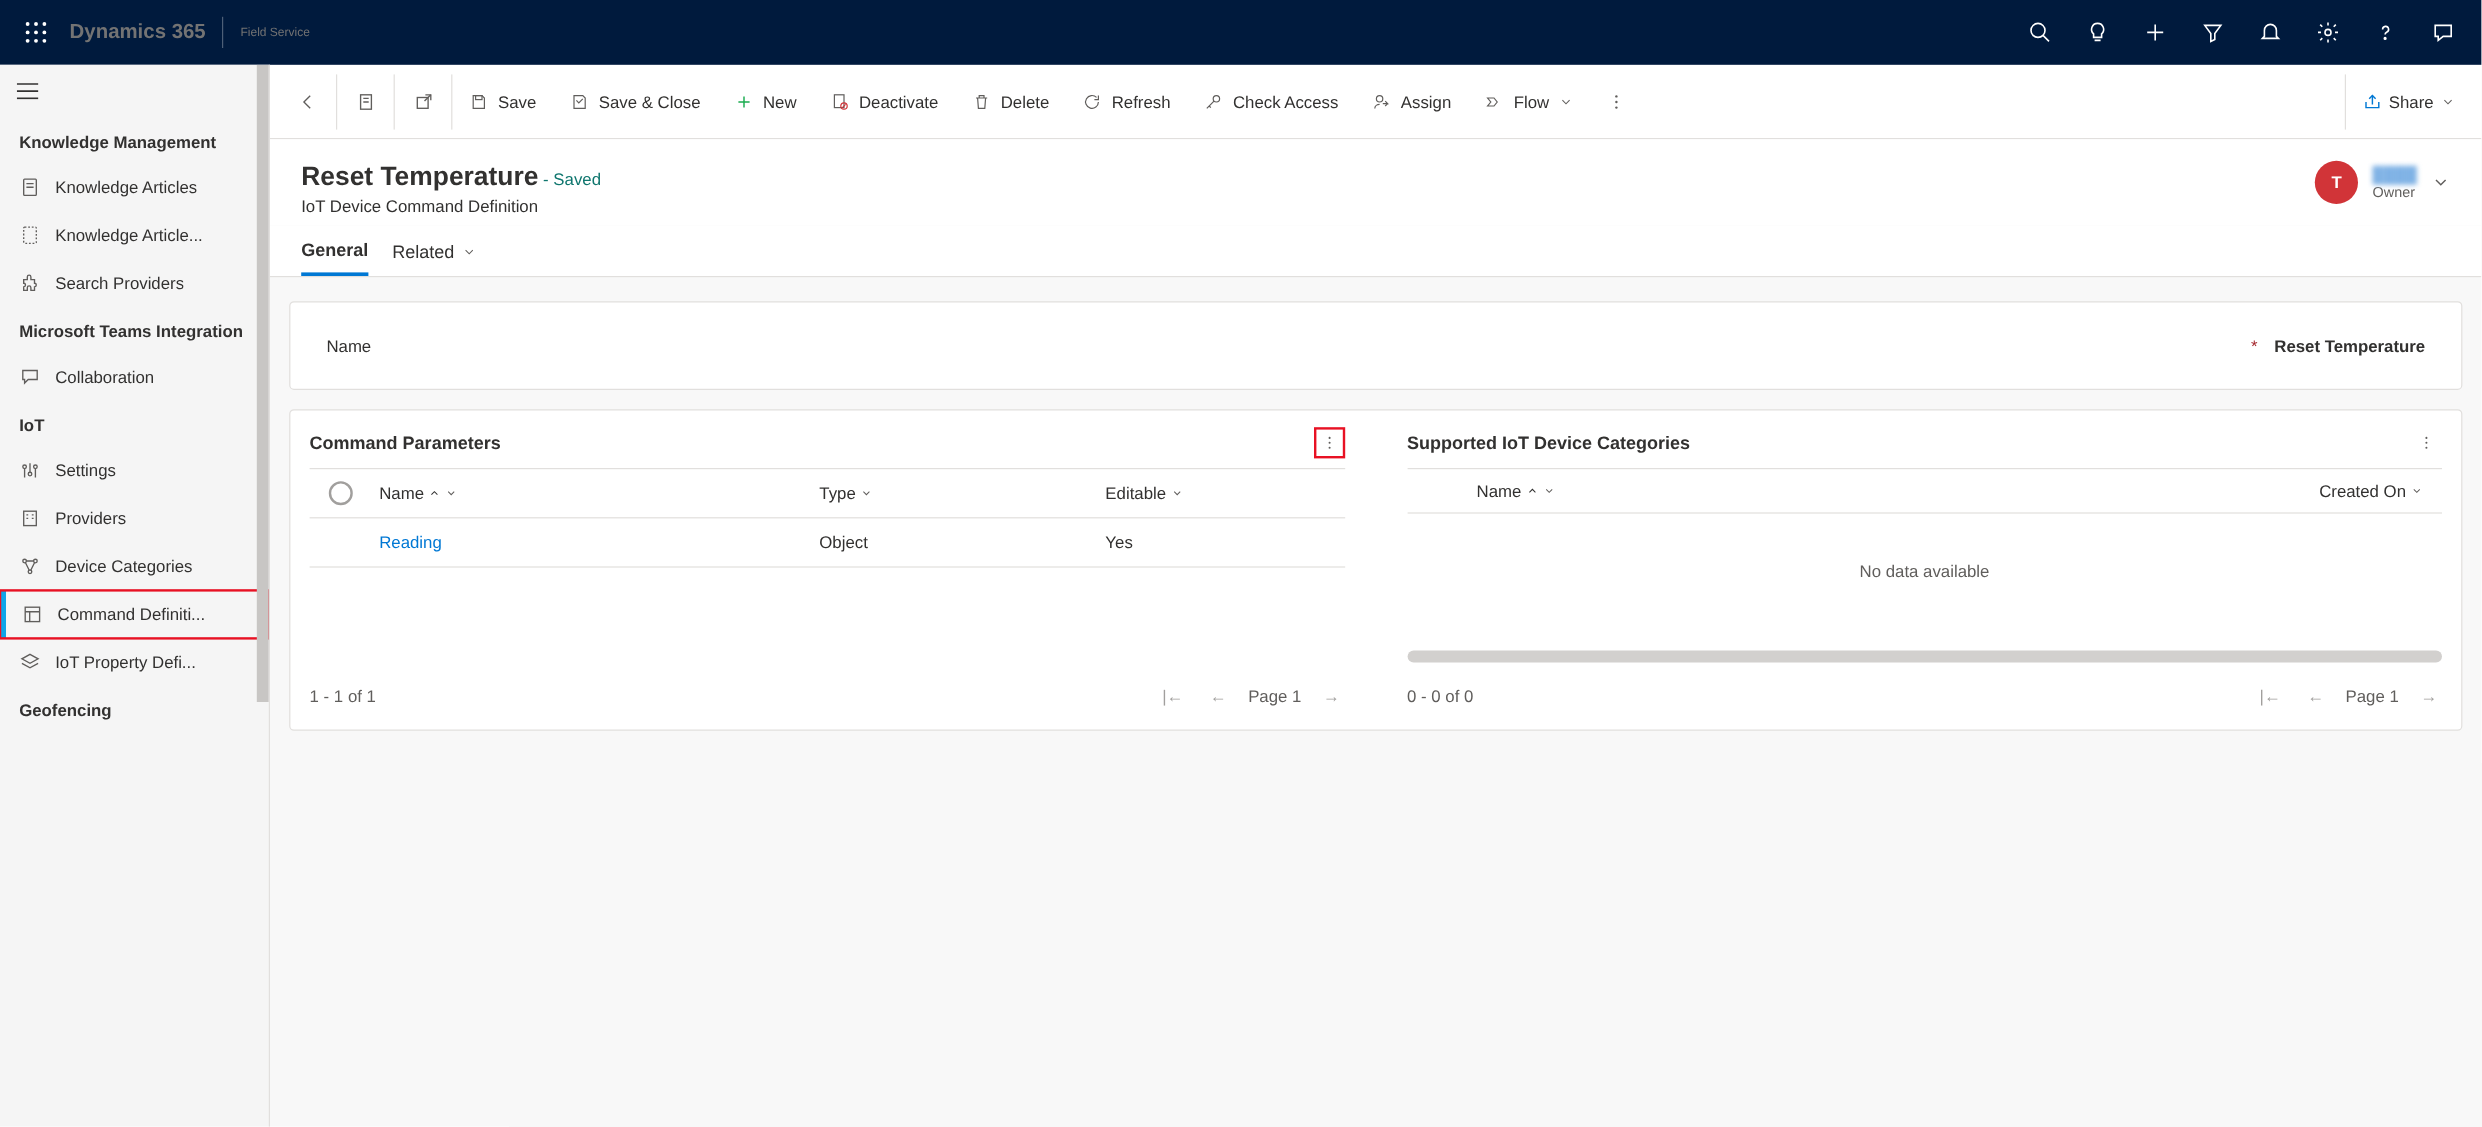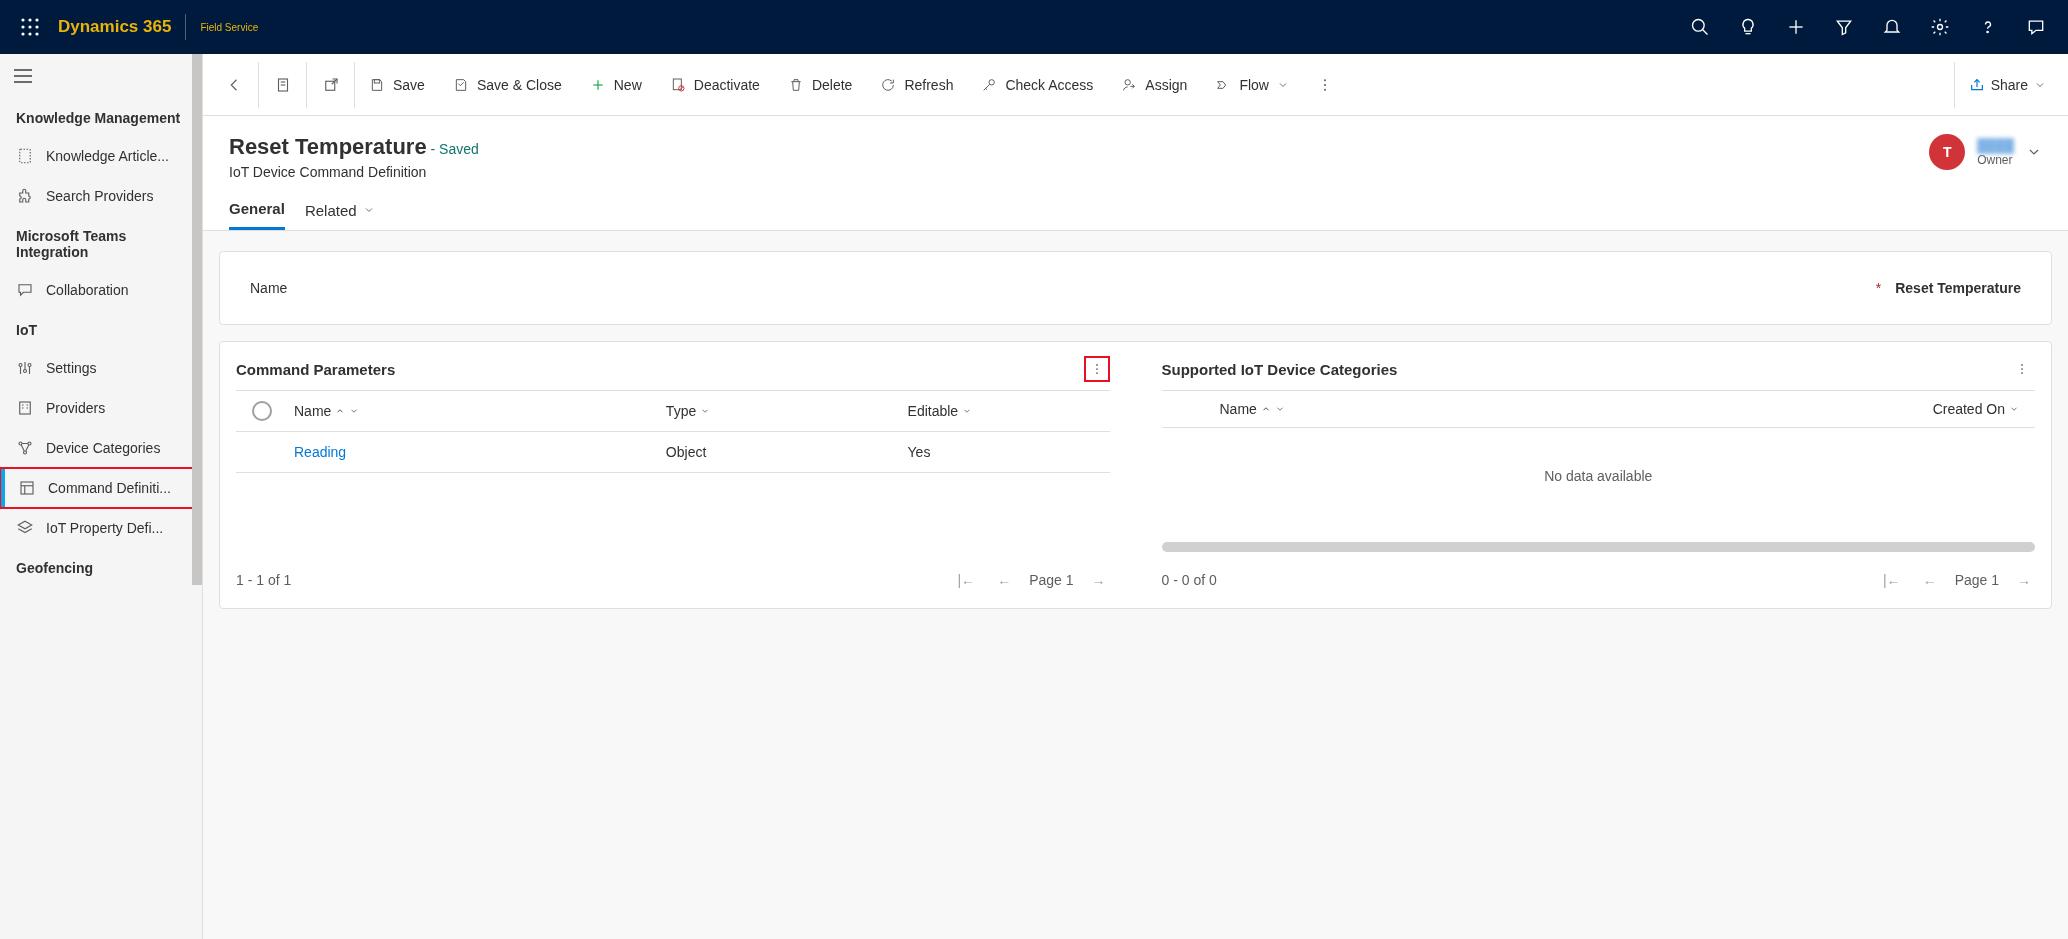--- a/index.html
+++ b/index.html
@@ -4,7 +4,7 @@
 <style>
   * { box-sizing: border-box; margin: 0; padding: 0; }
   body { font-family: "Segoe UI", Arial, sans-serif; font-size: 14px; color: #323130; background: #fff; overflow: hidden; }
-  .top-bar { display: flex; align-items: center; height: 54px; background: #001a3d; color: #eab308; padding: 0 10px; }
+  .top-bar { display: flex; align-items: center; height: 54px; background: #001a3d; color: #737373; padding: 0 10px; }
   .waffle { width: 40px; height: 40px; display: flex; align-items: center; justify-content: center; cursor: pointer; }
   .brand { font-size: 17px; font-weight: 600; margin-left: 8px; }
   .divider-v { width: 1px; height: 26px; background: rgba(255,255,255,0.3); margin: 0 14px; }

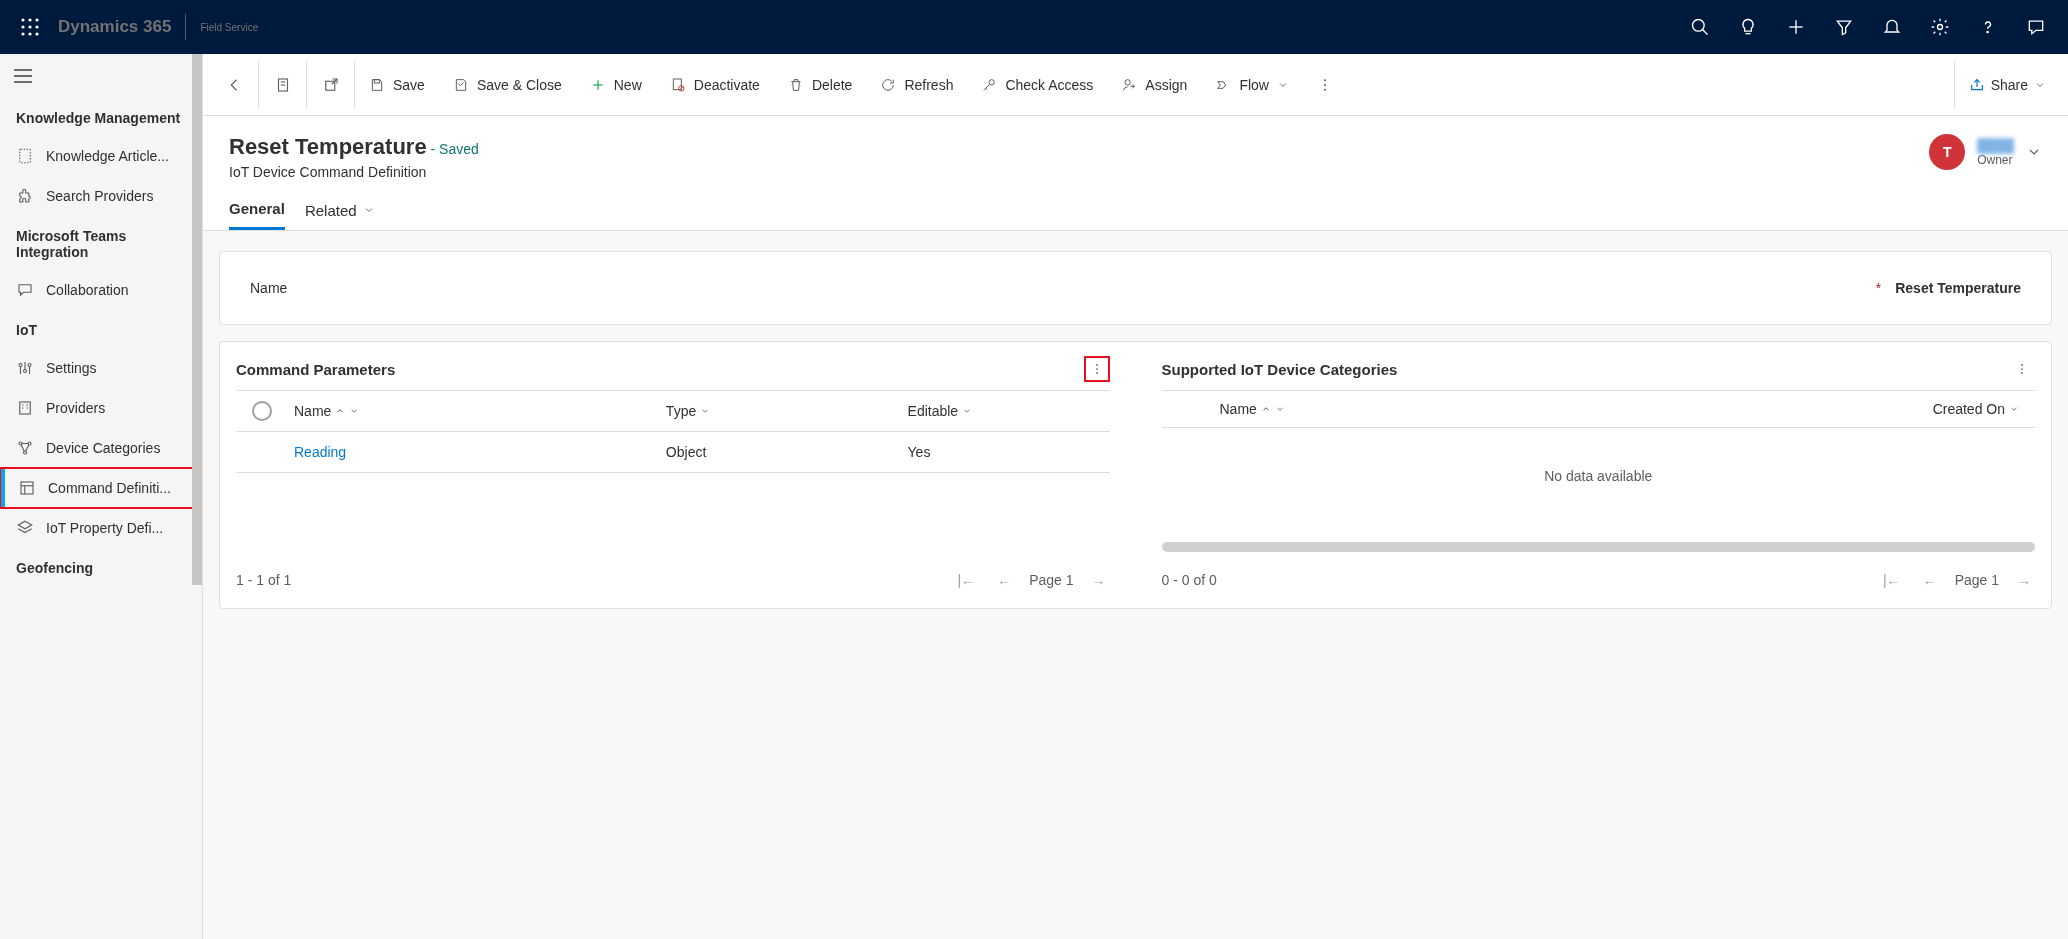--- a/index.html
+++ b/index.html
@@ -15,7 +15,7 @@
   .top-icon svg { stroke: #fff; fill: none; }
 
   .main-layout { display: flex; height: calc(100vh - 54px); }
-  .sidebar { width: 203px; background: #f5f5f5; border-right: 1px solid #e1dfdd; overflow-y: auto; position: relative; padding-bottom: 14px; }
+  .sidebar { width: 225px; background: #f5f5f5; border-right: 1px solid #e1dfdd; overflow-y: auto; position: relative; padding-bottom: 14px; }
   .sb-hamburger { height: 44px; display: flex; align-items: center; padding-left: 14px; cursor: pointer; }
   .sb-section-title { font-weight: 600; font-size: 14px; color: #323130; padding: 12px 16px 10px; }
   .sb-item { display: flex; align-items: center; gap: 12px; height: 40px; padding: 0 16px; cursor: pointer; color: #323130; font-size: 14px; white-space: nowrap; overflow: hidden; text-overflow: ellipsis; }

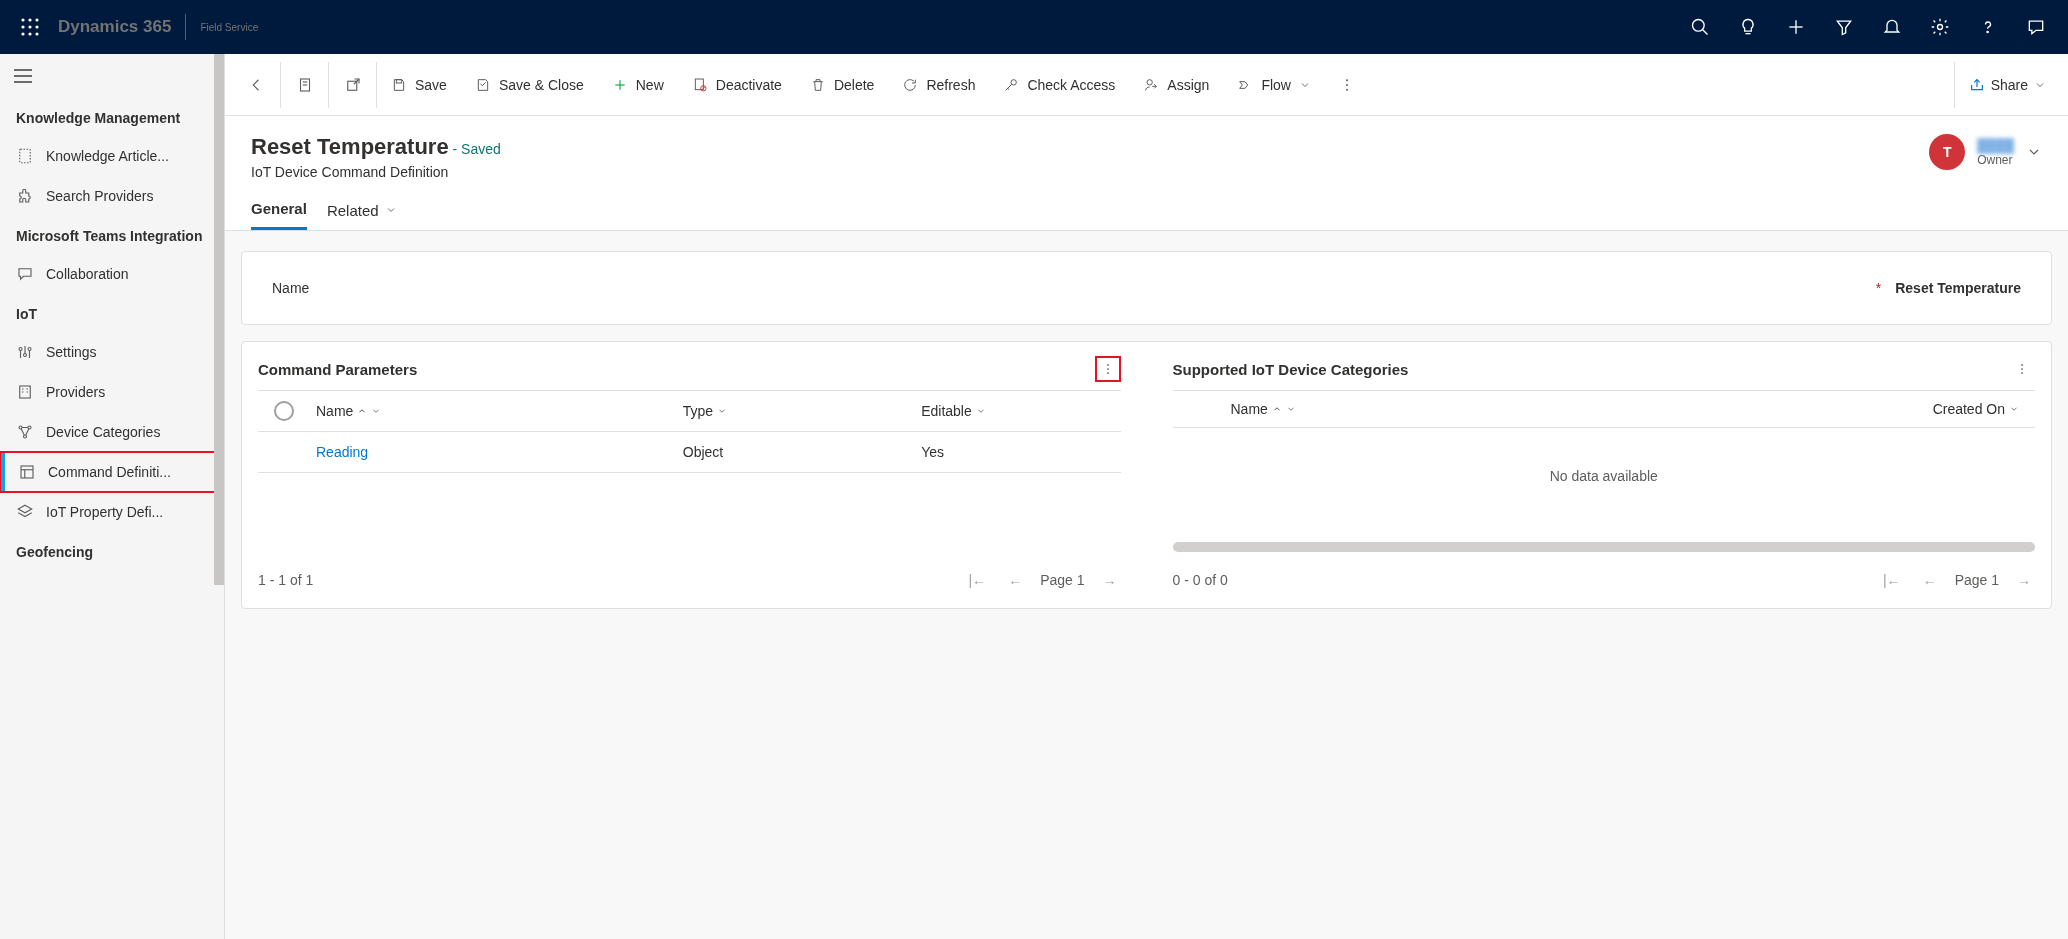--- a/index.html
+++ b/index.html
@@ -164,6 +164,14 @@
     <div class="sb-section-title">Knowledge Management</div>
     <div class="sb-item">
       <svg width="18" height="18" viewBox="0 0 24 24" fill="none" stroke="#605e5c" stroke-width="1.5">
+          <rect x="5" y="3" width="14" height="18" rx="1"></rect>
+          <line x1="8" y1="8" x2="16" y2="8"></line>
+          <line x1="8" y1="12" x2="16" y2="12"></line>
+        </svg>
+      <span class="label">Knowledge Articles</span>
+    </div>
+    <div class="sb-item">
+      <svg width="18" height="18" viewBox="0 0 24 24" fill="none" stroke="#605e5c" stroke-width="1.5">
           <rect x="5" y="3" width="14" height="18" rx="1" stroke-dasharray="2 2"></rect>
         </svg>
       <span class="label">Knowledge Article...</span>

